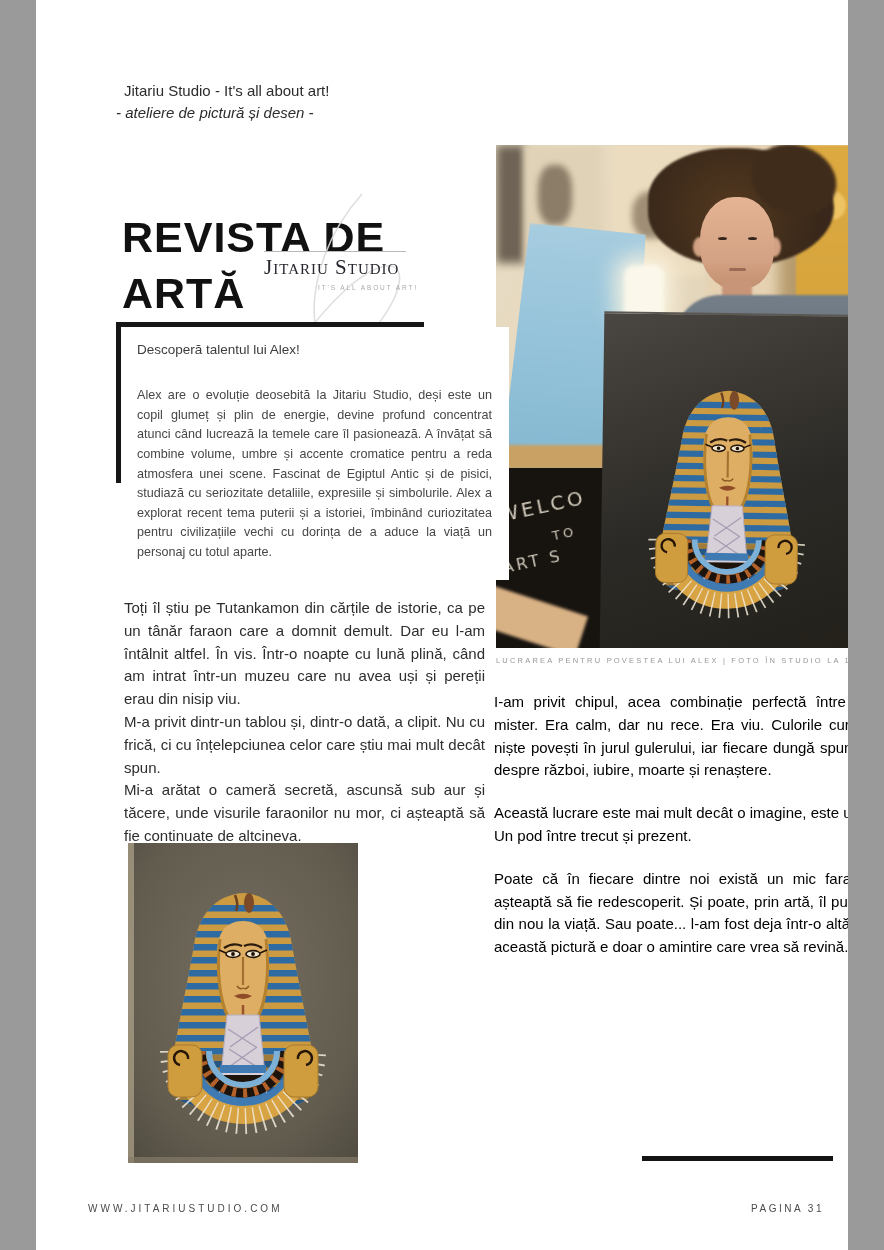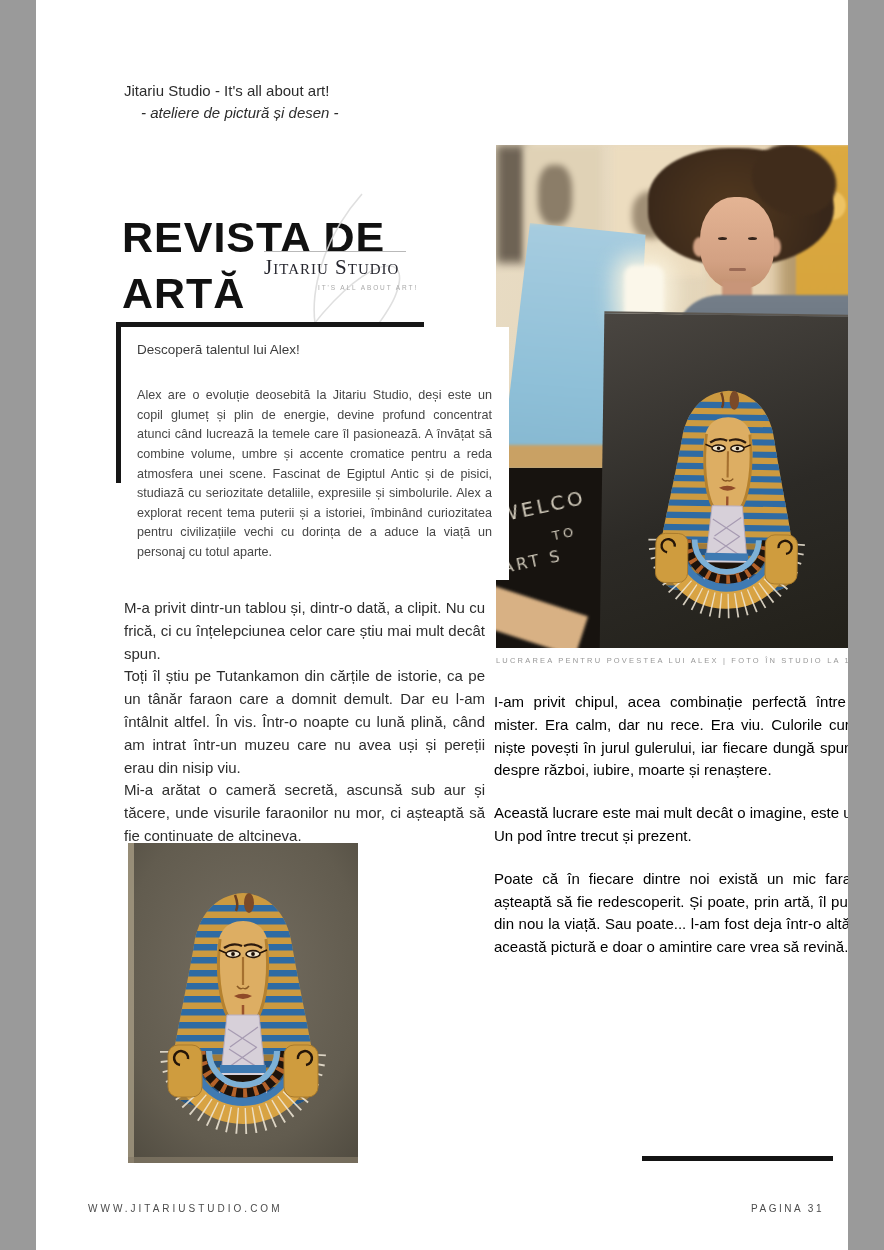--- a/index.html
+++ b/index.html
@@ -12,7 +12,7 @@
 
   
   .brand1{left:88px;top:82px;font-size:15px;color:#2c2c2c;}
-  .brand2{left:105px;top:104px;font-size:15px;font-style:italic;color:#2c2c2c;}
+  .brand2{left:80px;top:104px;font-size:15px;font-style:italic;color:#2c2c2c;}
 
   
   .title{left:86px;top:180px;width:330px;font-size:43px;line-height:56px;

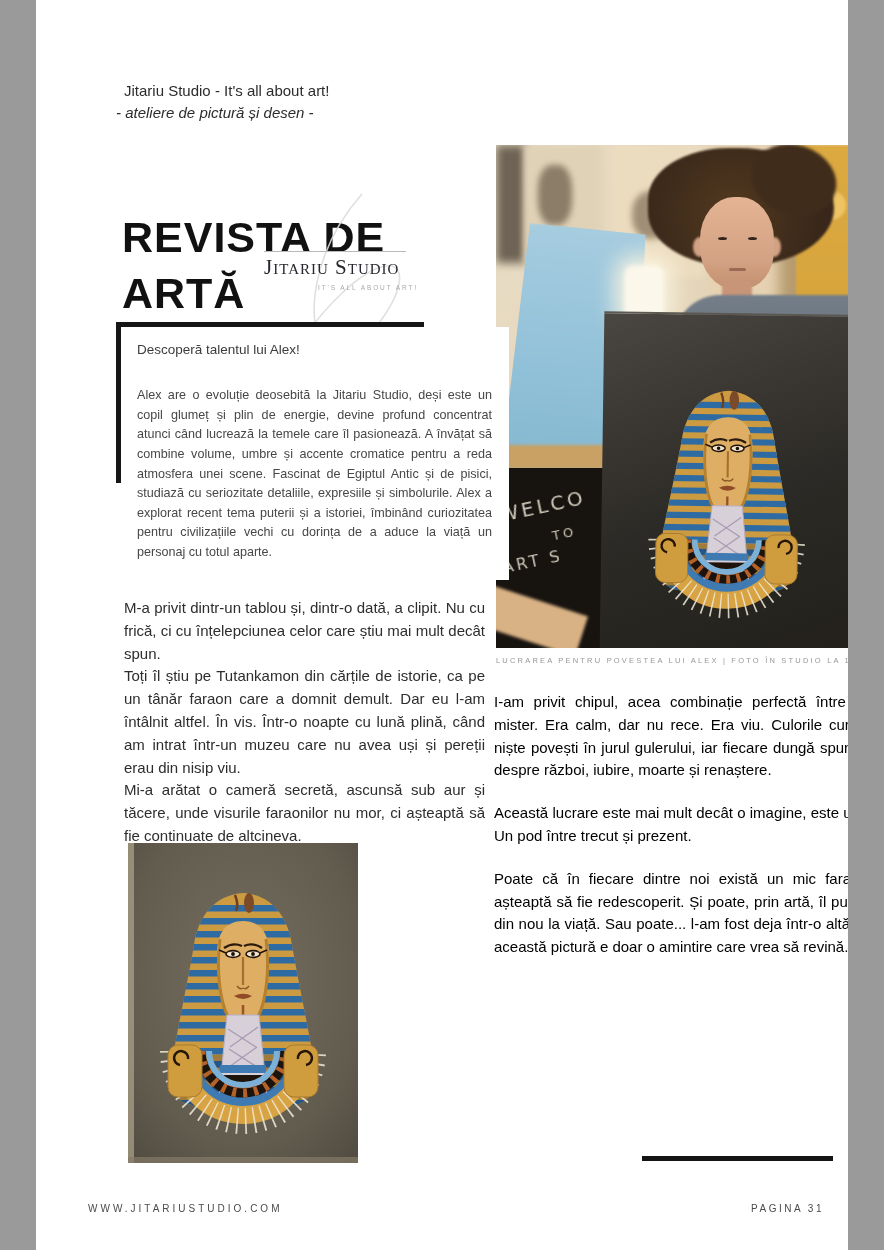--- a/index.html
+++ b/index.html
@@ -261,8 +261,8 @@
   <div class="abs byline">autor Alex Marinau</div>
 
   <div class="abs col-left">
+    <p>Toți îl știu pe Tutankamon din cărțile de istorie, ca pe un tânăr faraon care a domnit demult. Dar eu l-am întâlnit altfel. În vis. Într-o noapte cu lună plină, când am intrat într-un muzeu care nu avea uși și pereții erau din nisip viu.</p>
     <p>M-a privit dintr-un tablou și, dintr-o dată, a clipit. Nu cu frică, ci cu înțelepciunea celor care știu mai mult decât spun.</p>
-    <p>Toți îl știu pe Tutankamon din cărțile de istorie, ca pe un tânăr faraon care a domnit demult. Dar eu l-am întâlnit altfel. În vis. Într-o noapte cu lună plină, când am intrat într-un muzeu care nu avea uși și pereții erau din nisip viu.</p>
     <p>Mi-a arătat o cameră secretă, ascunsă sub aur și tăcere, unde visurile faraonilor nu mor, ci așteaptă să fie continuate de altcineva.</p>
   </div>
 

